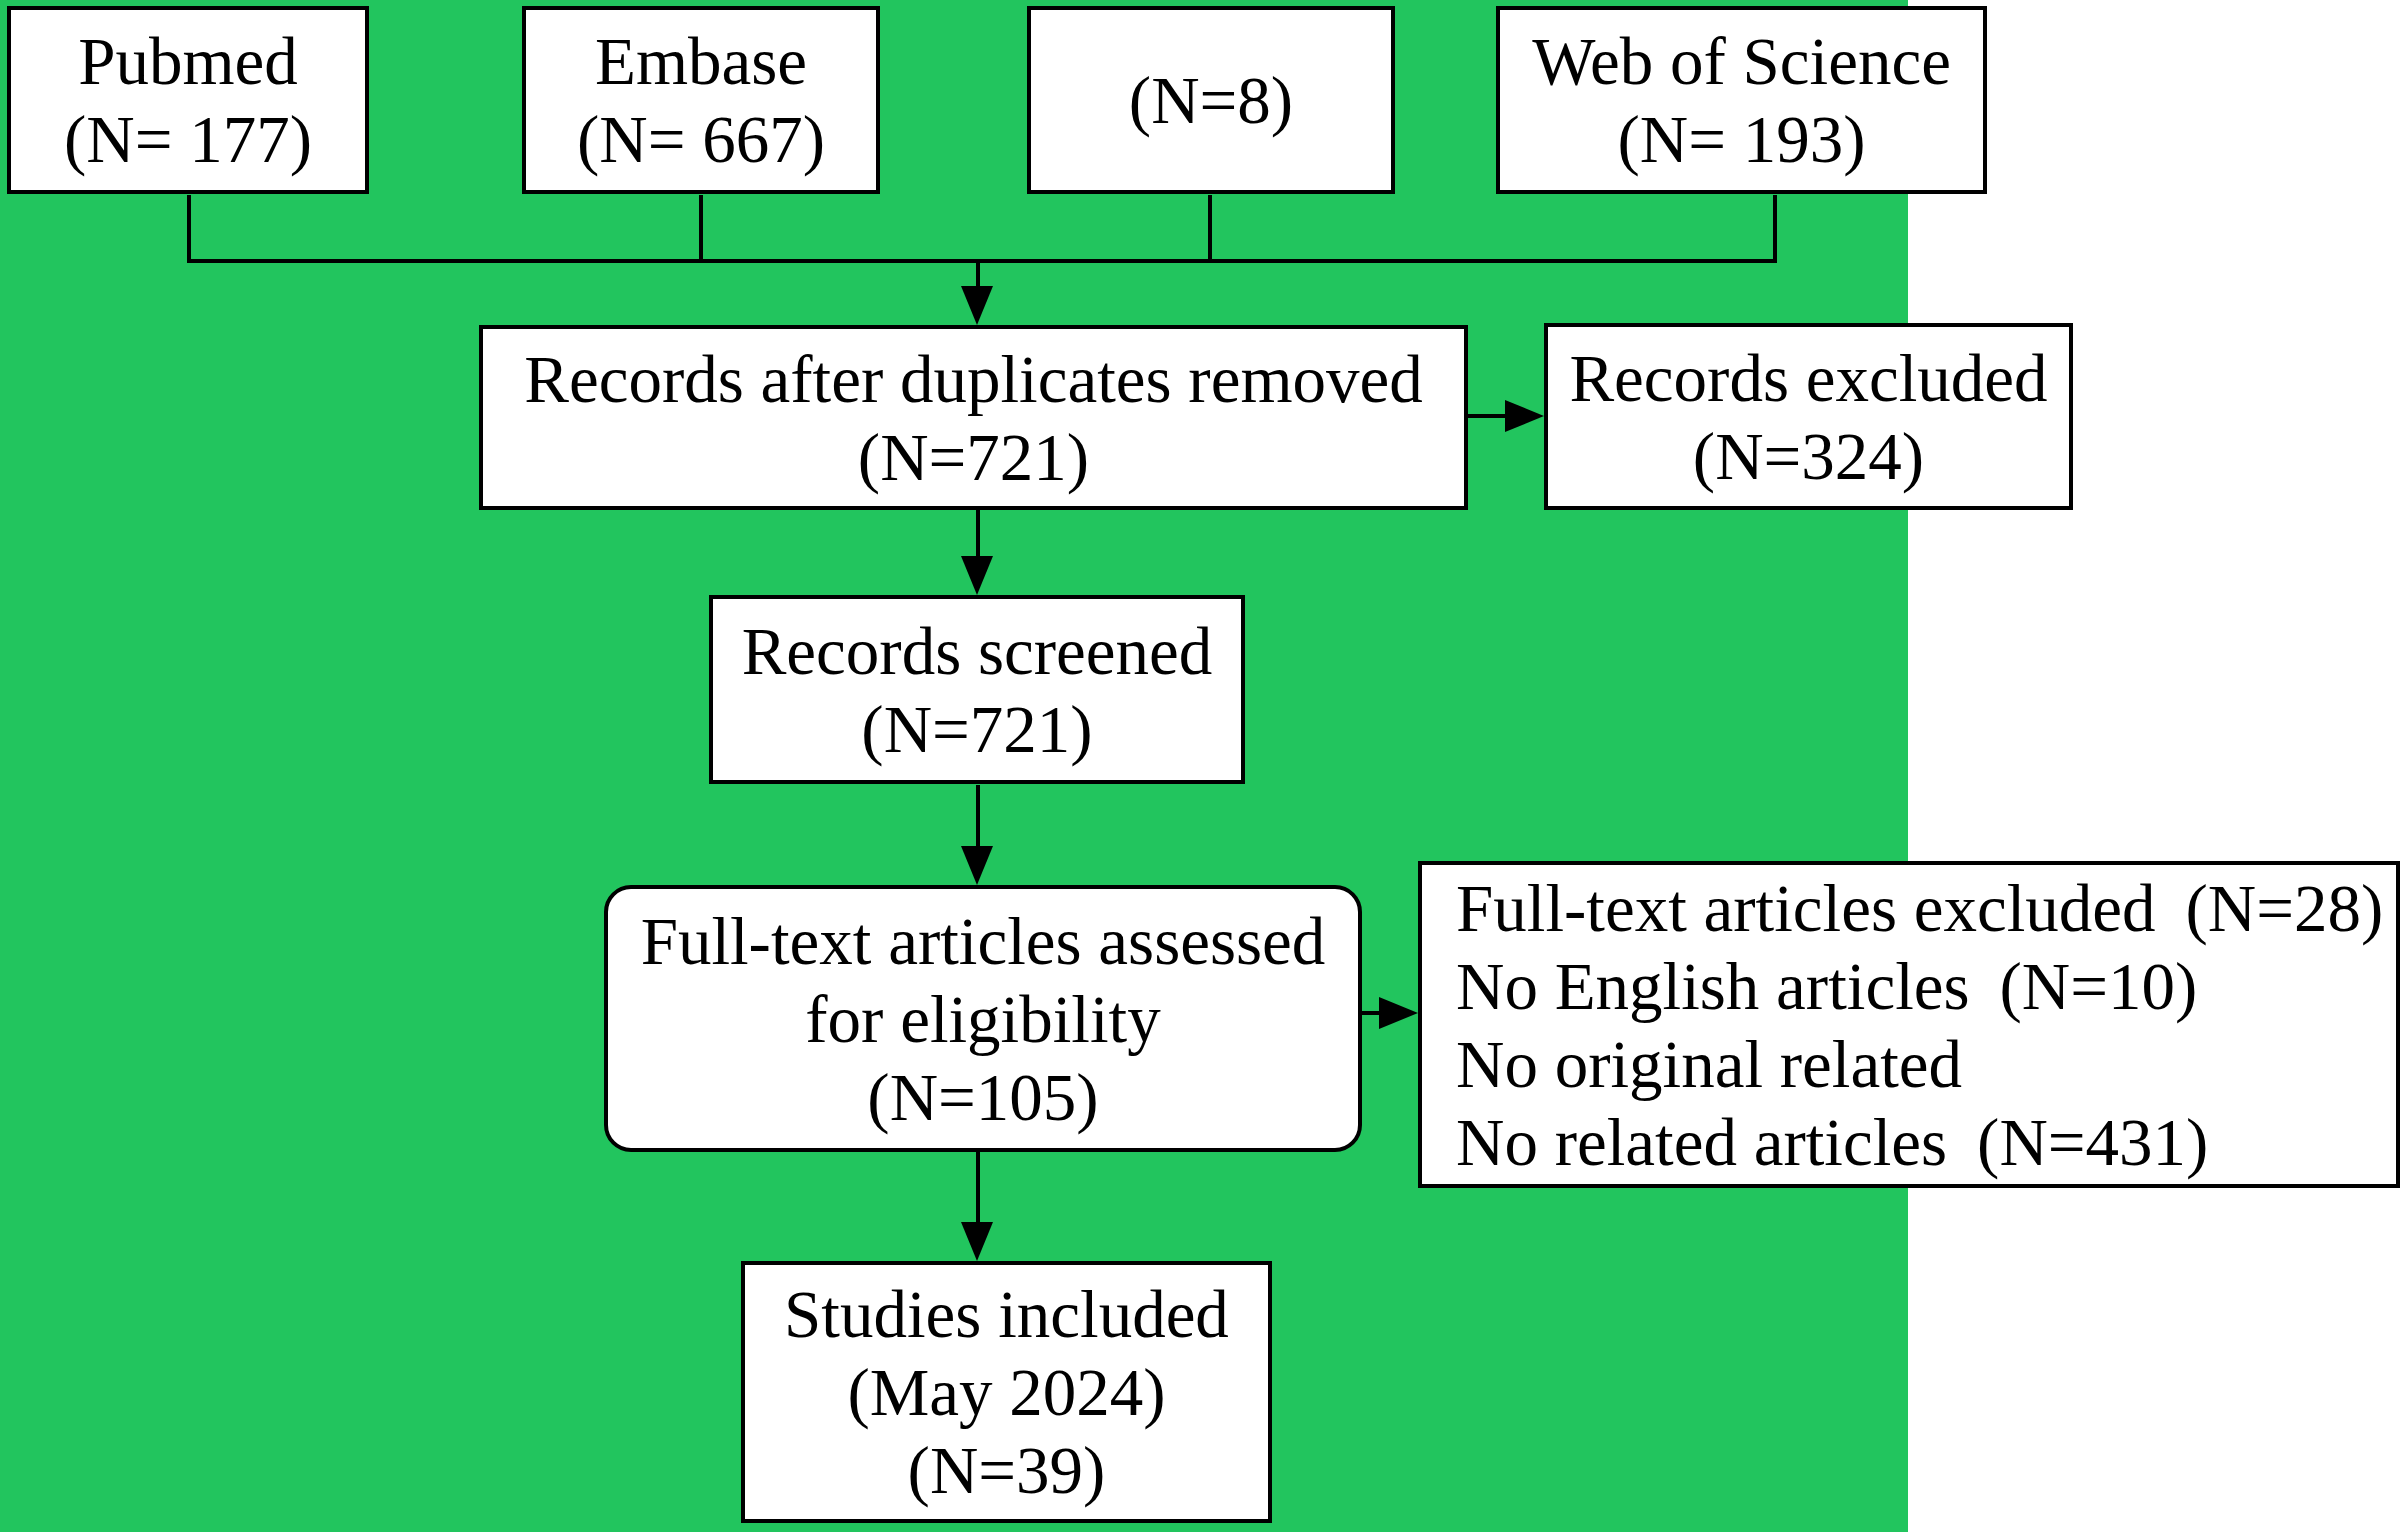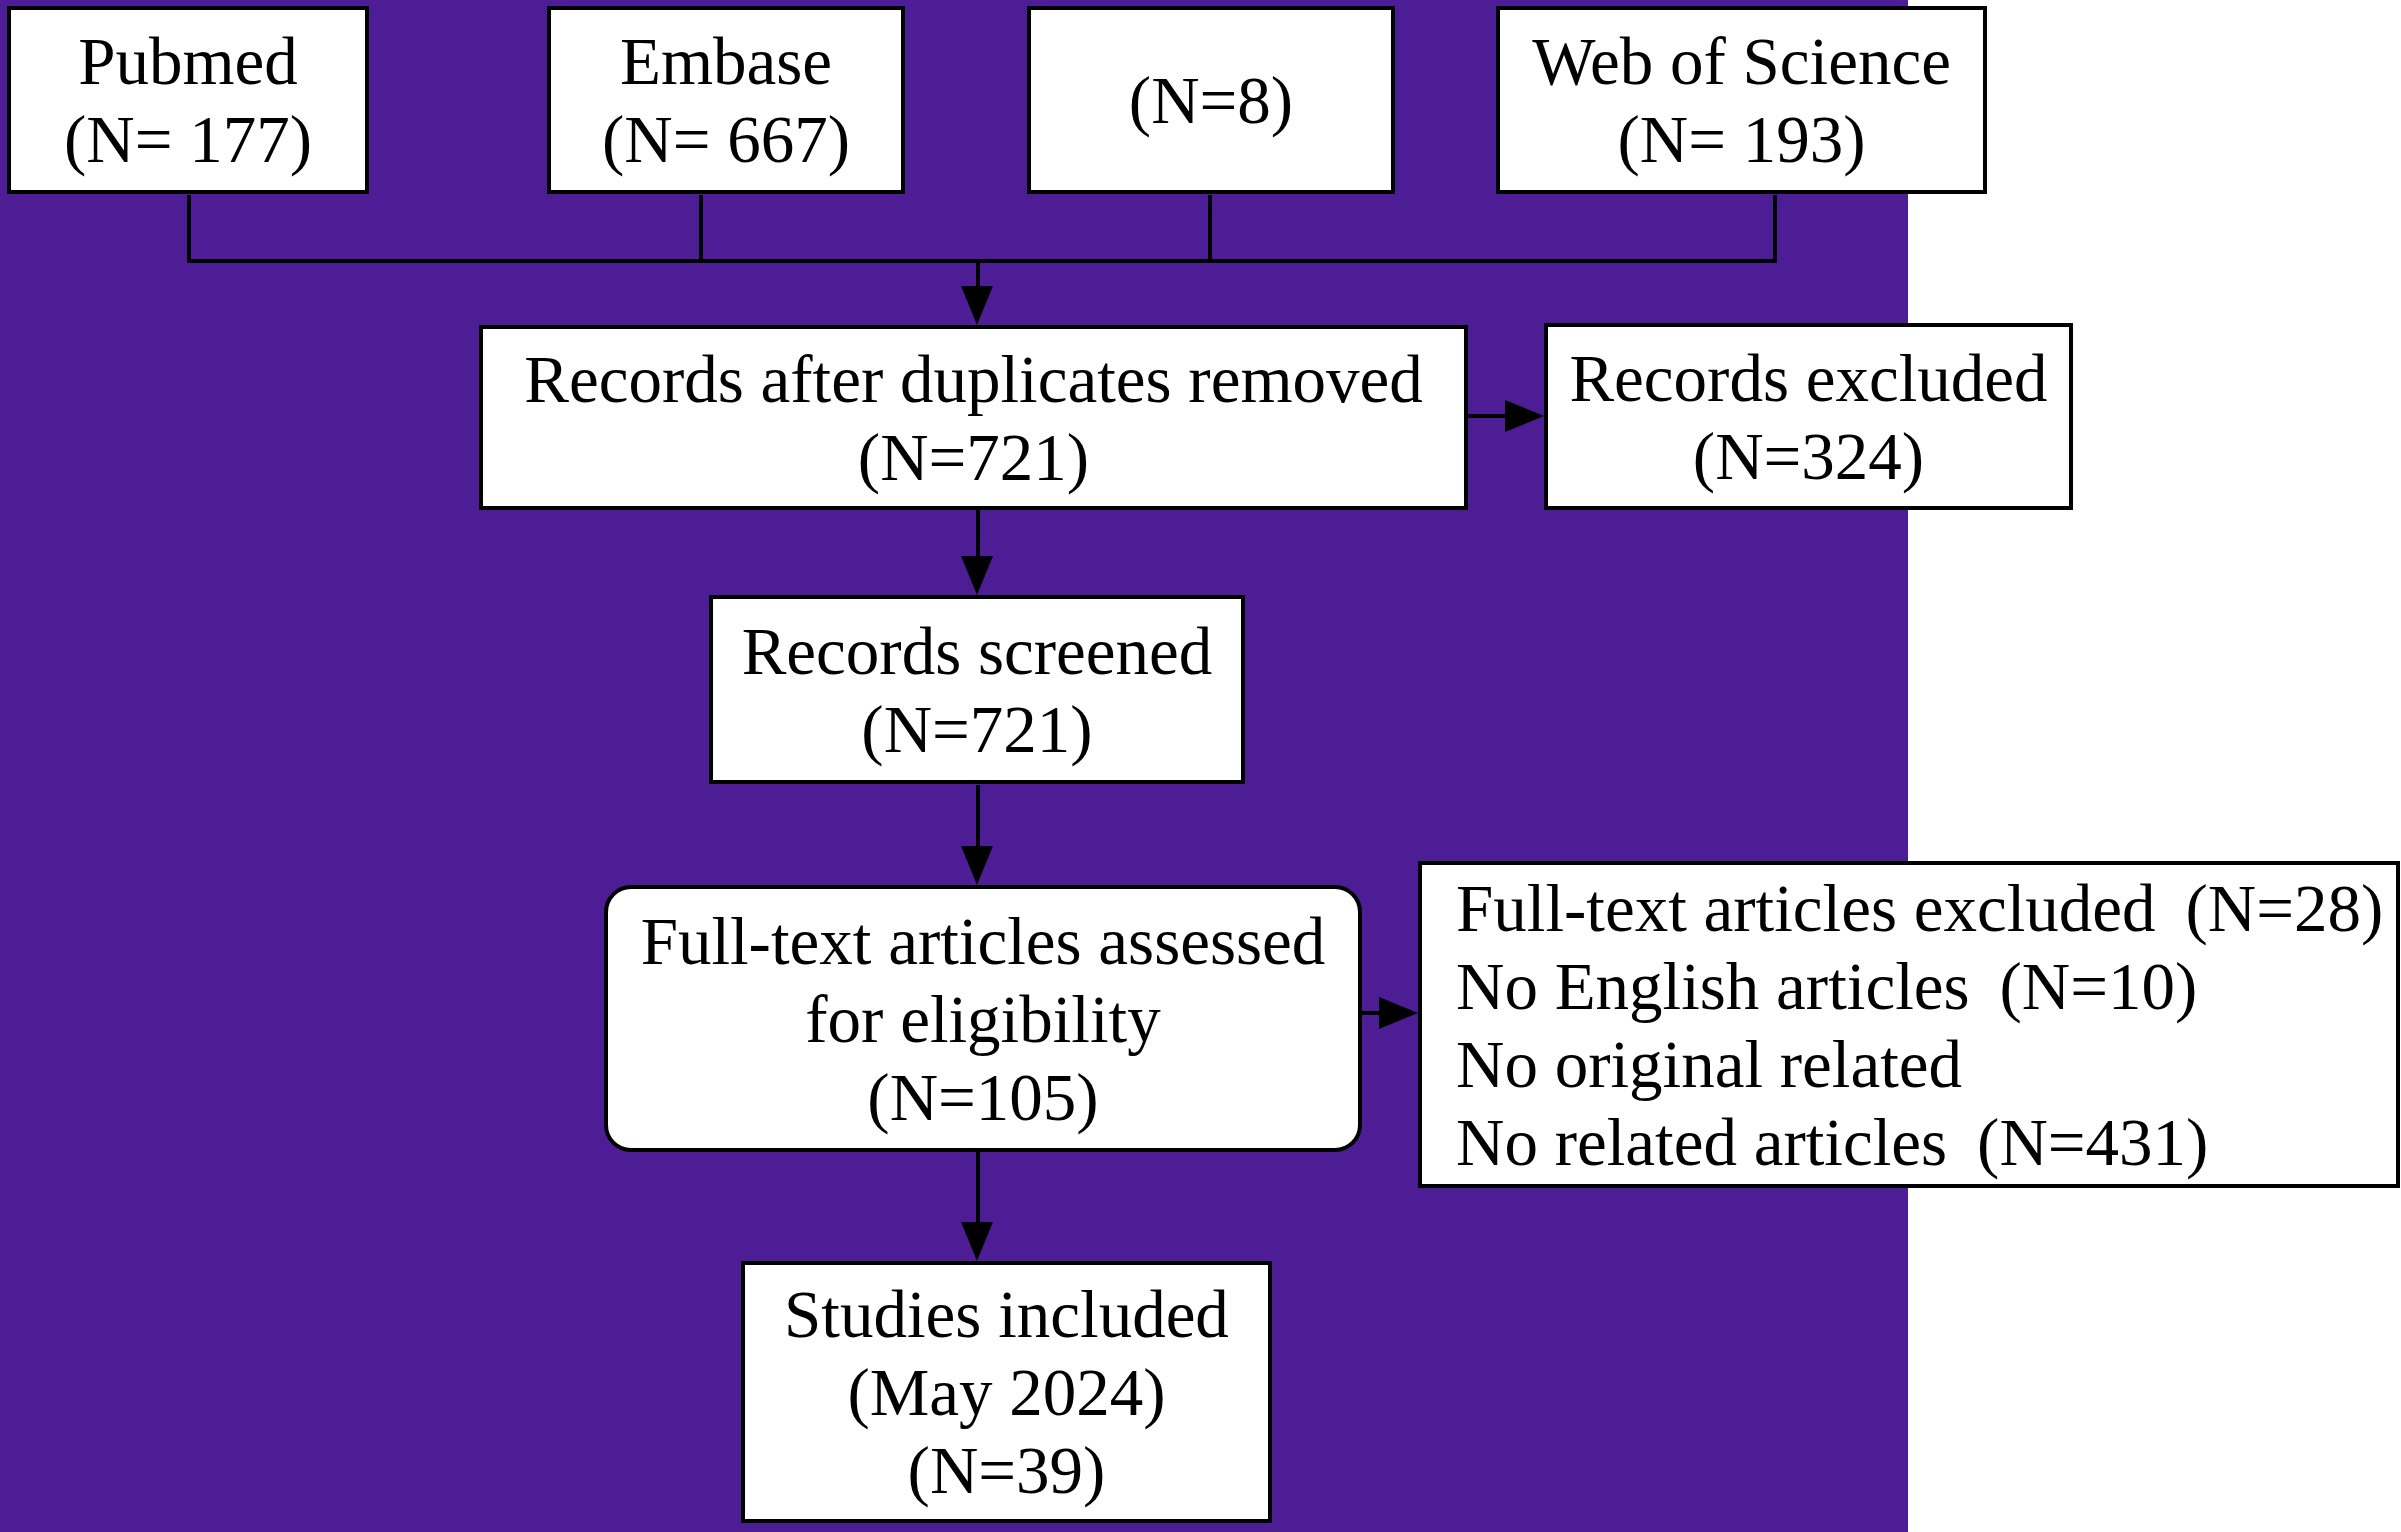--- a/index.html
+++ b/index.html
@@ -12,7 +12,7 @@
   .canvas {
     position: relative;
     width: 1908px; height: 1533px;
-    background: #4c1d95;
+    background: #22c55e;
     font-family: Liberation Serif, serif;
   }
   .box {

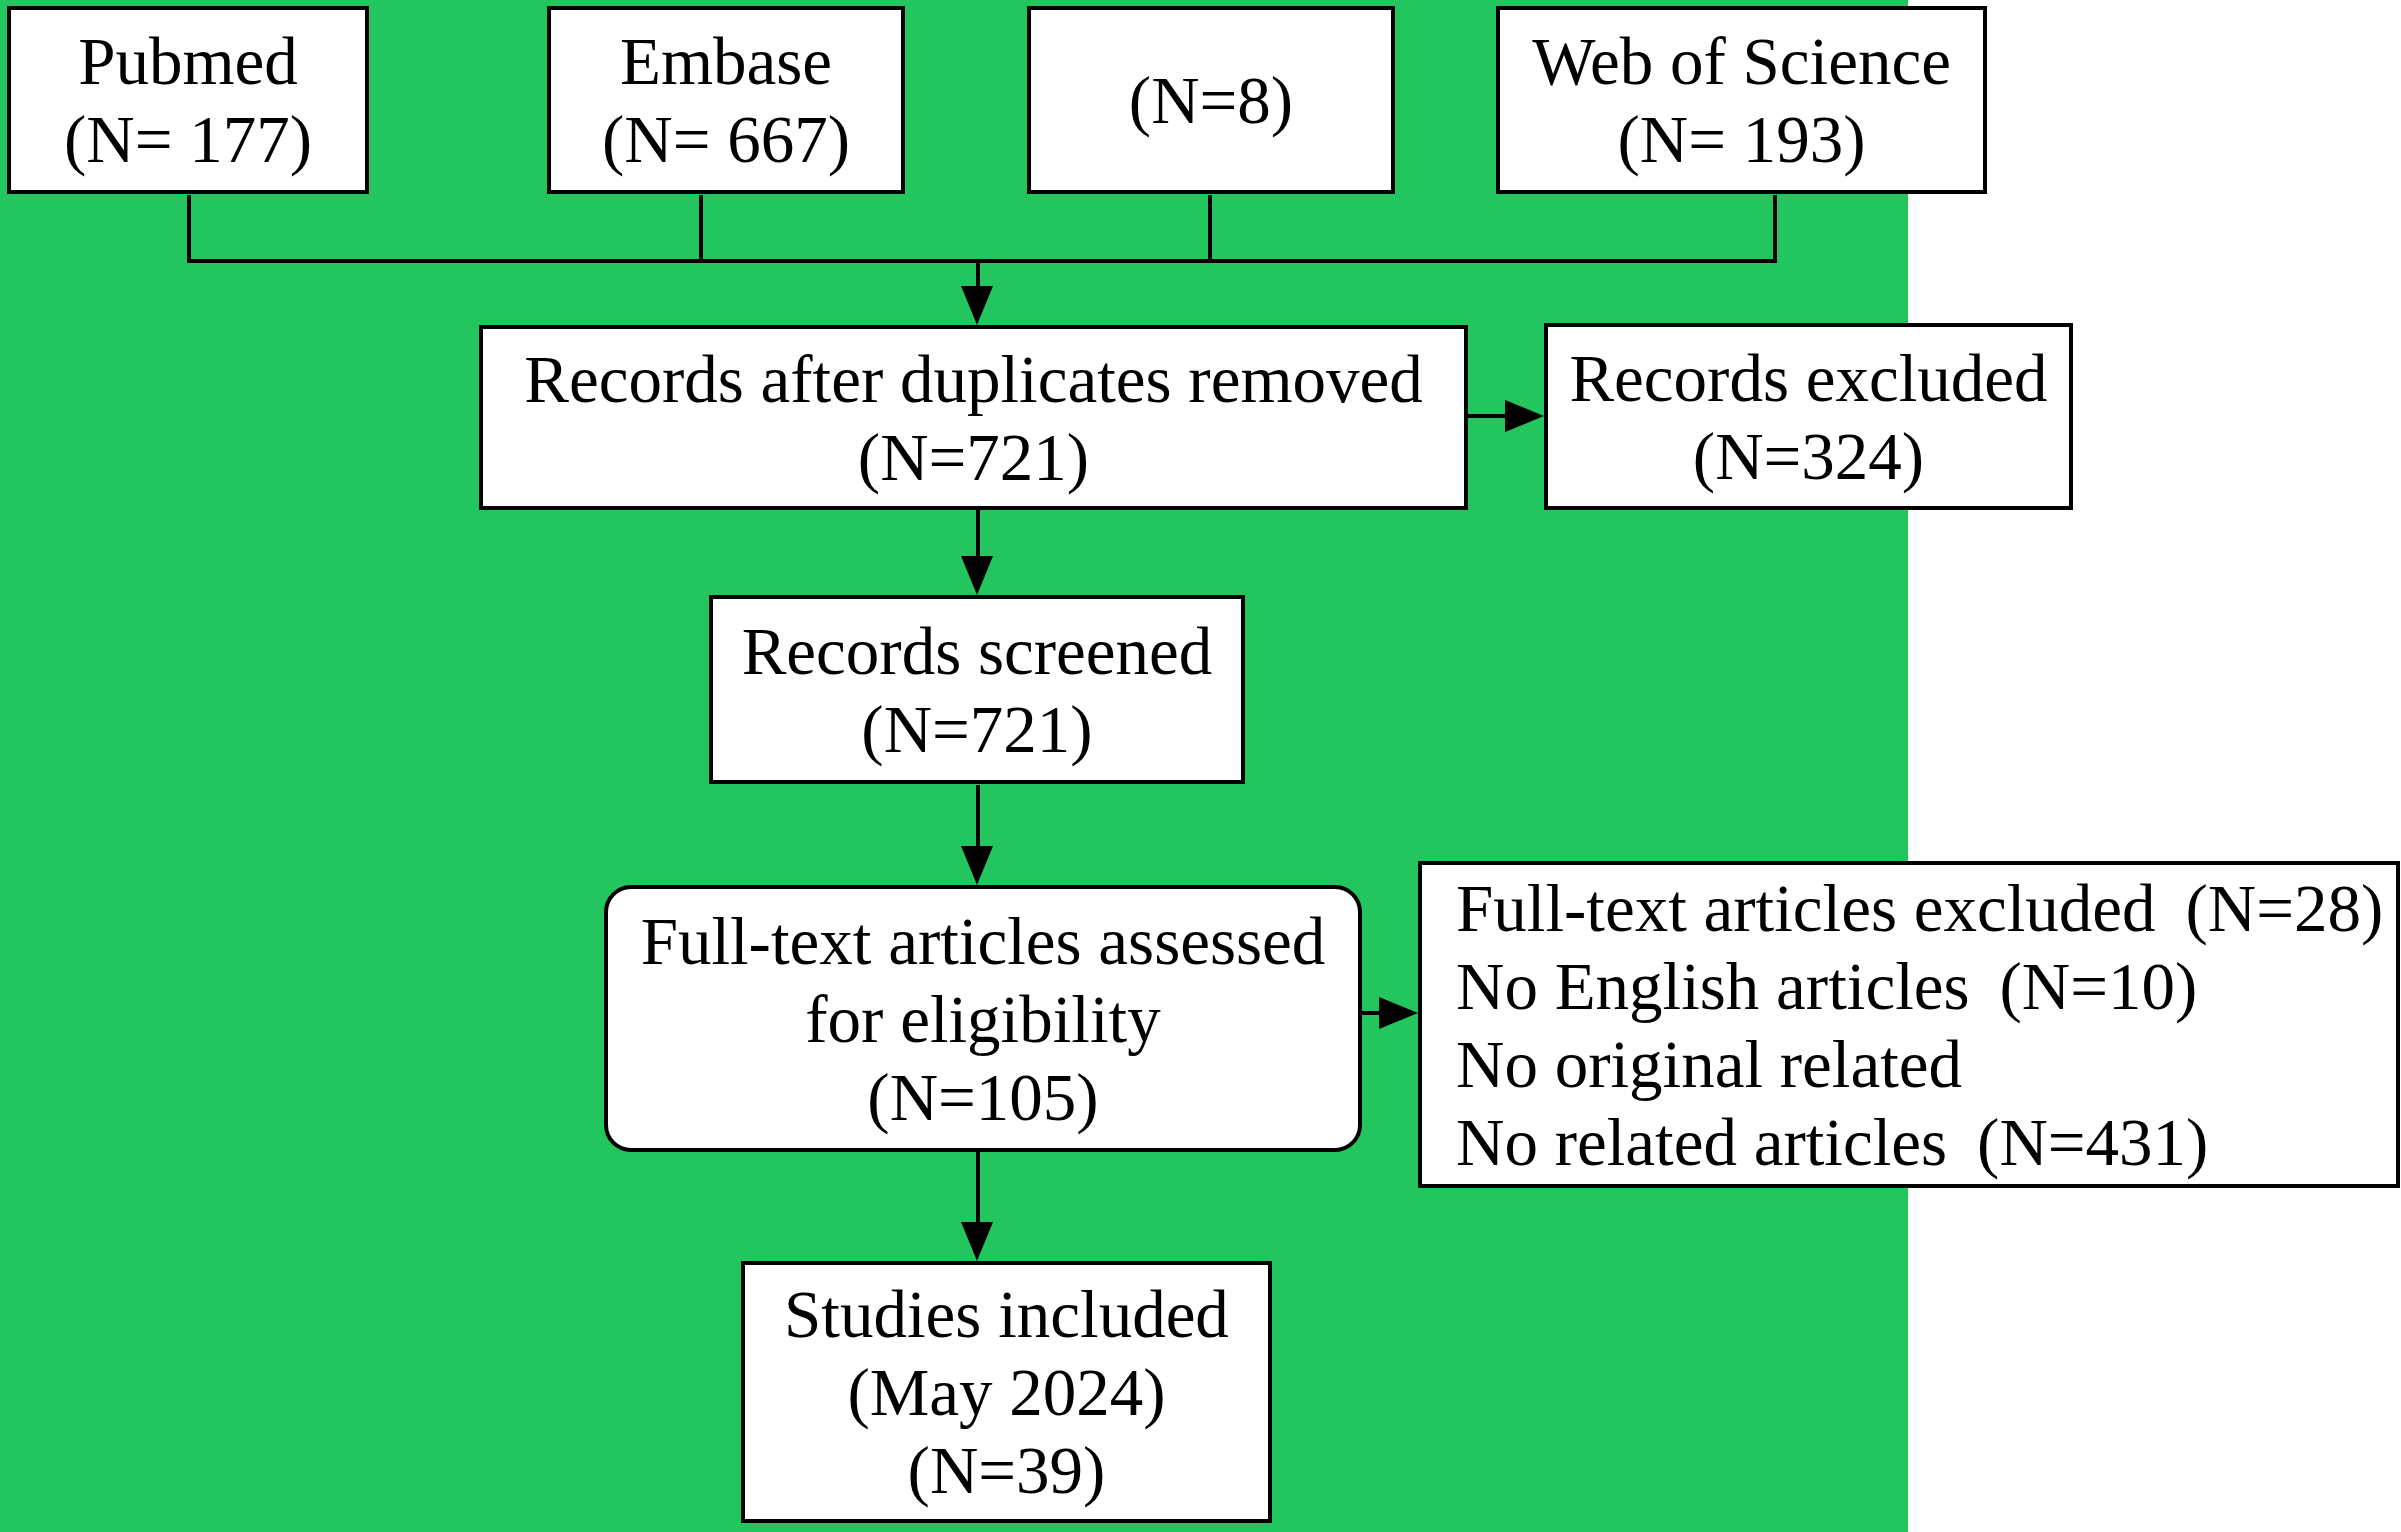--- a/index.html
+++ b/index.html
@@ -59,7 +59,7 @@
     <div>(N= 177)</div>
   </div>
 
-  <div class="box" style="left:522px; top:6.2px; width:358px; height:188px;margin-left:25px;">
+  <div class="box" style="left:522px; top:6.2px; width:358px; height:188px;">
     <div>Embase</div>
     <div>(N= 667)</div>
   </div>

